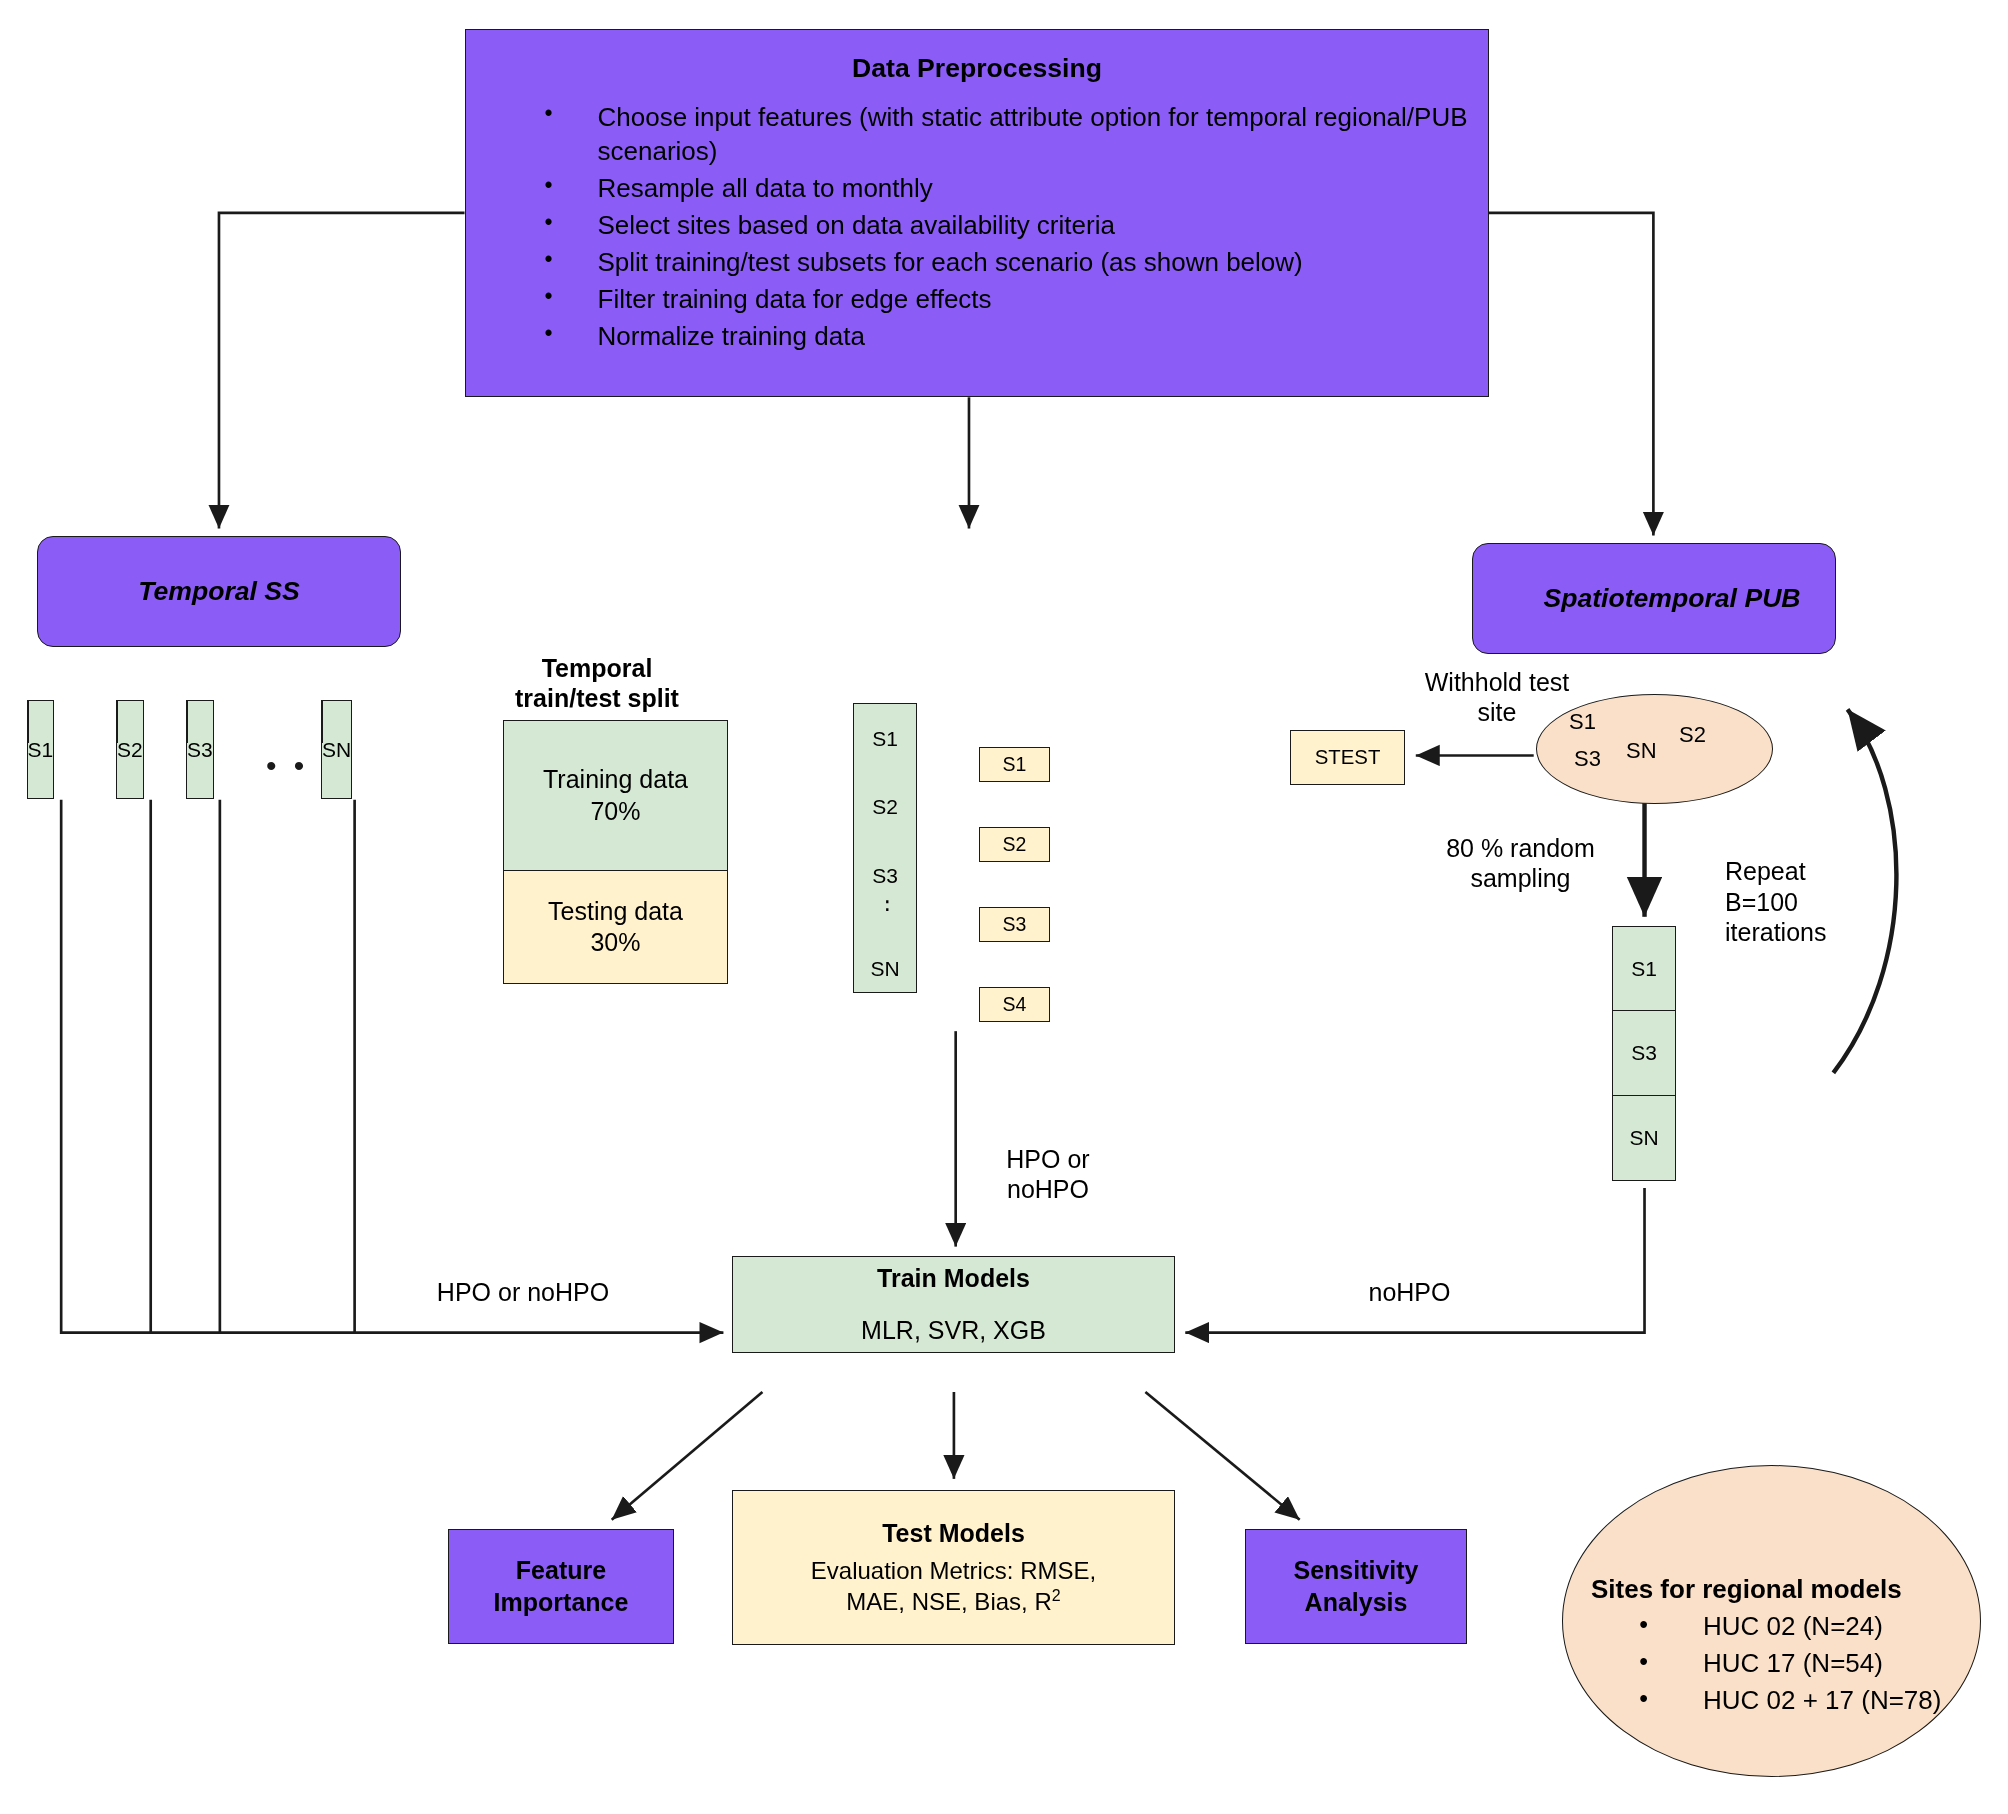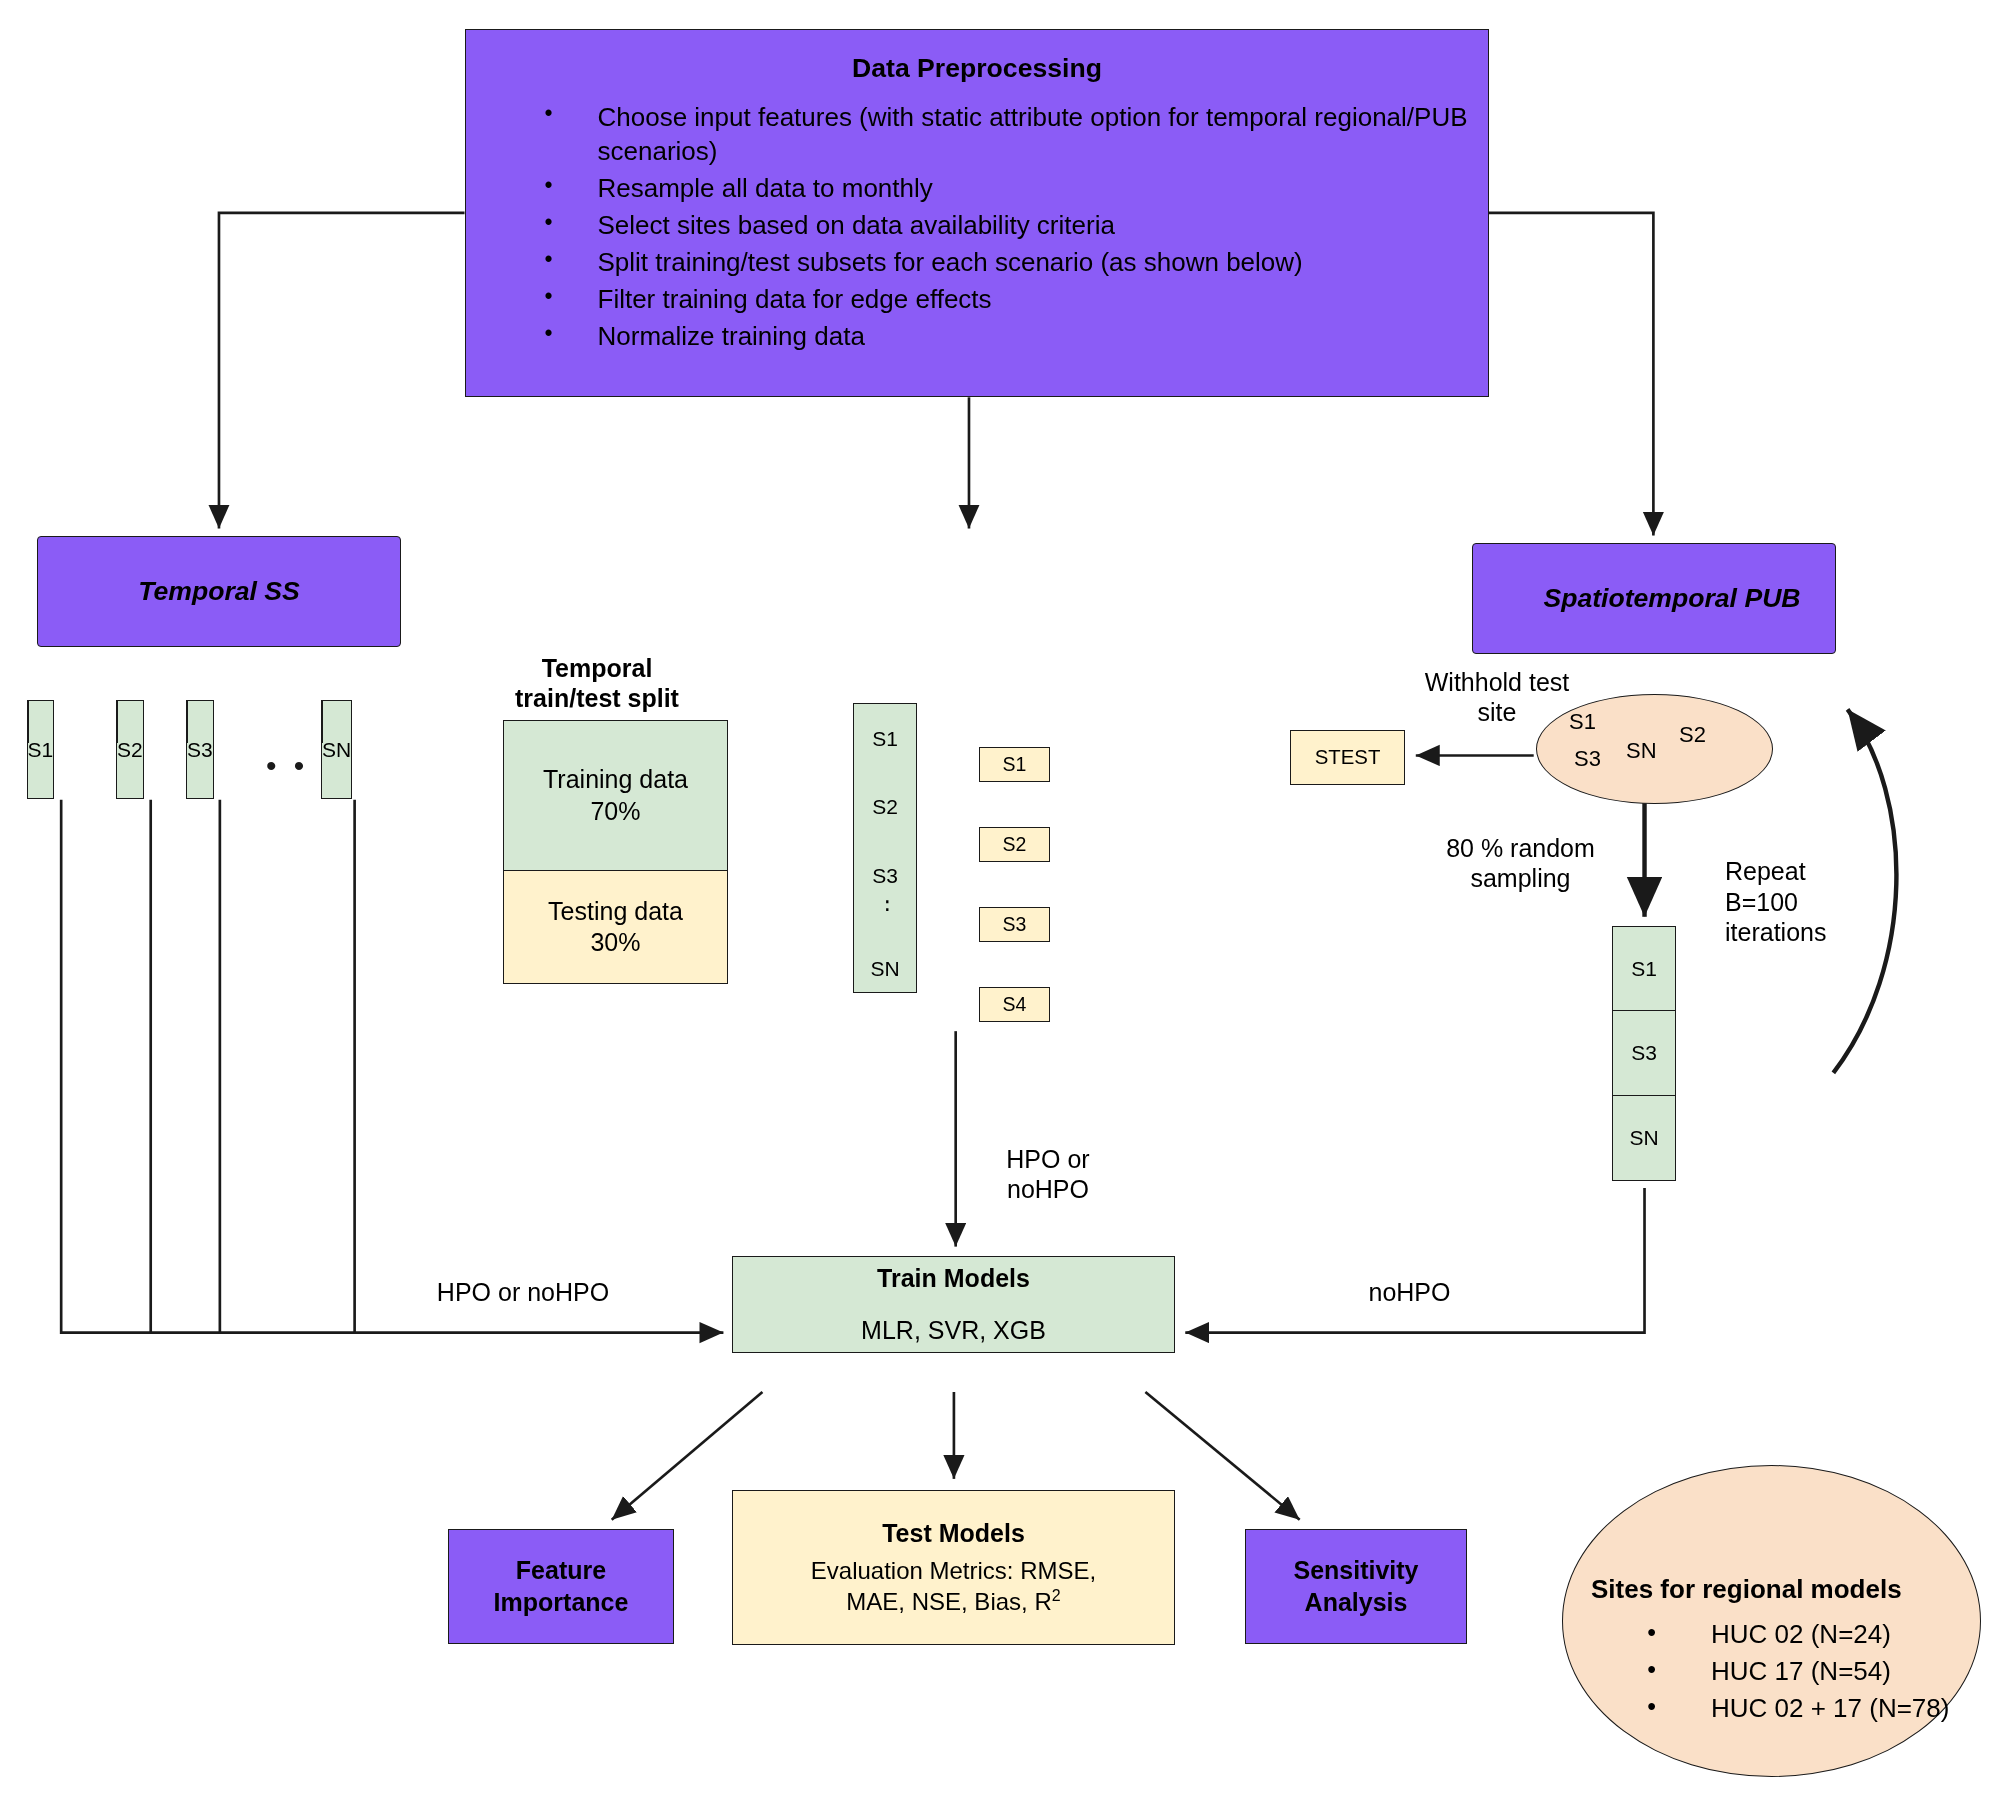--- a/index.html
+++ b/index.html
@@ -23,7 +23,7 @@
   #prep li::before{content:"\2022";position:absolute;left:0;top:-1.8px;font-size:23px;}
 
   
-  .scen{border-radius:4px;font-style:italic;font-weight:bold;font-size:26.6px;}
+  .scen{border-radius:16px;font-style:italic;font-weight:bold;font-size:26.6px;}
   #scen-ss{left:37px;top:536px;width:364px;height:111px;}
   #scen-reg{left:787px;top:536px;width:364px;height:111px;}
   #scen-pub{left:1472px;top:543px;width:364px;height:111px;padding-left:36px;}

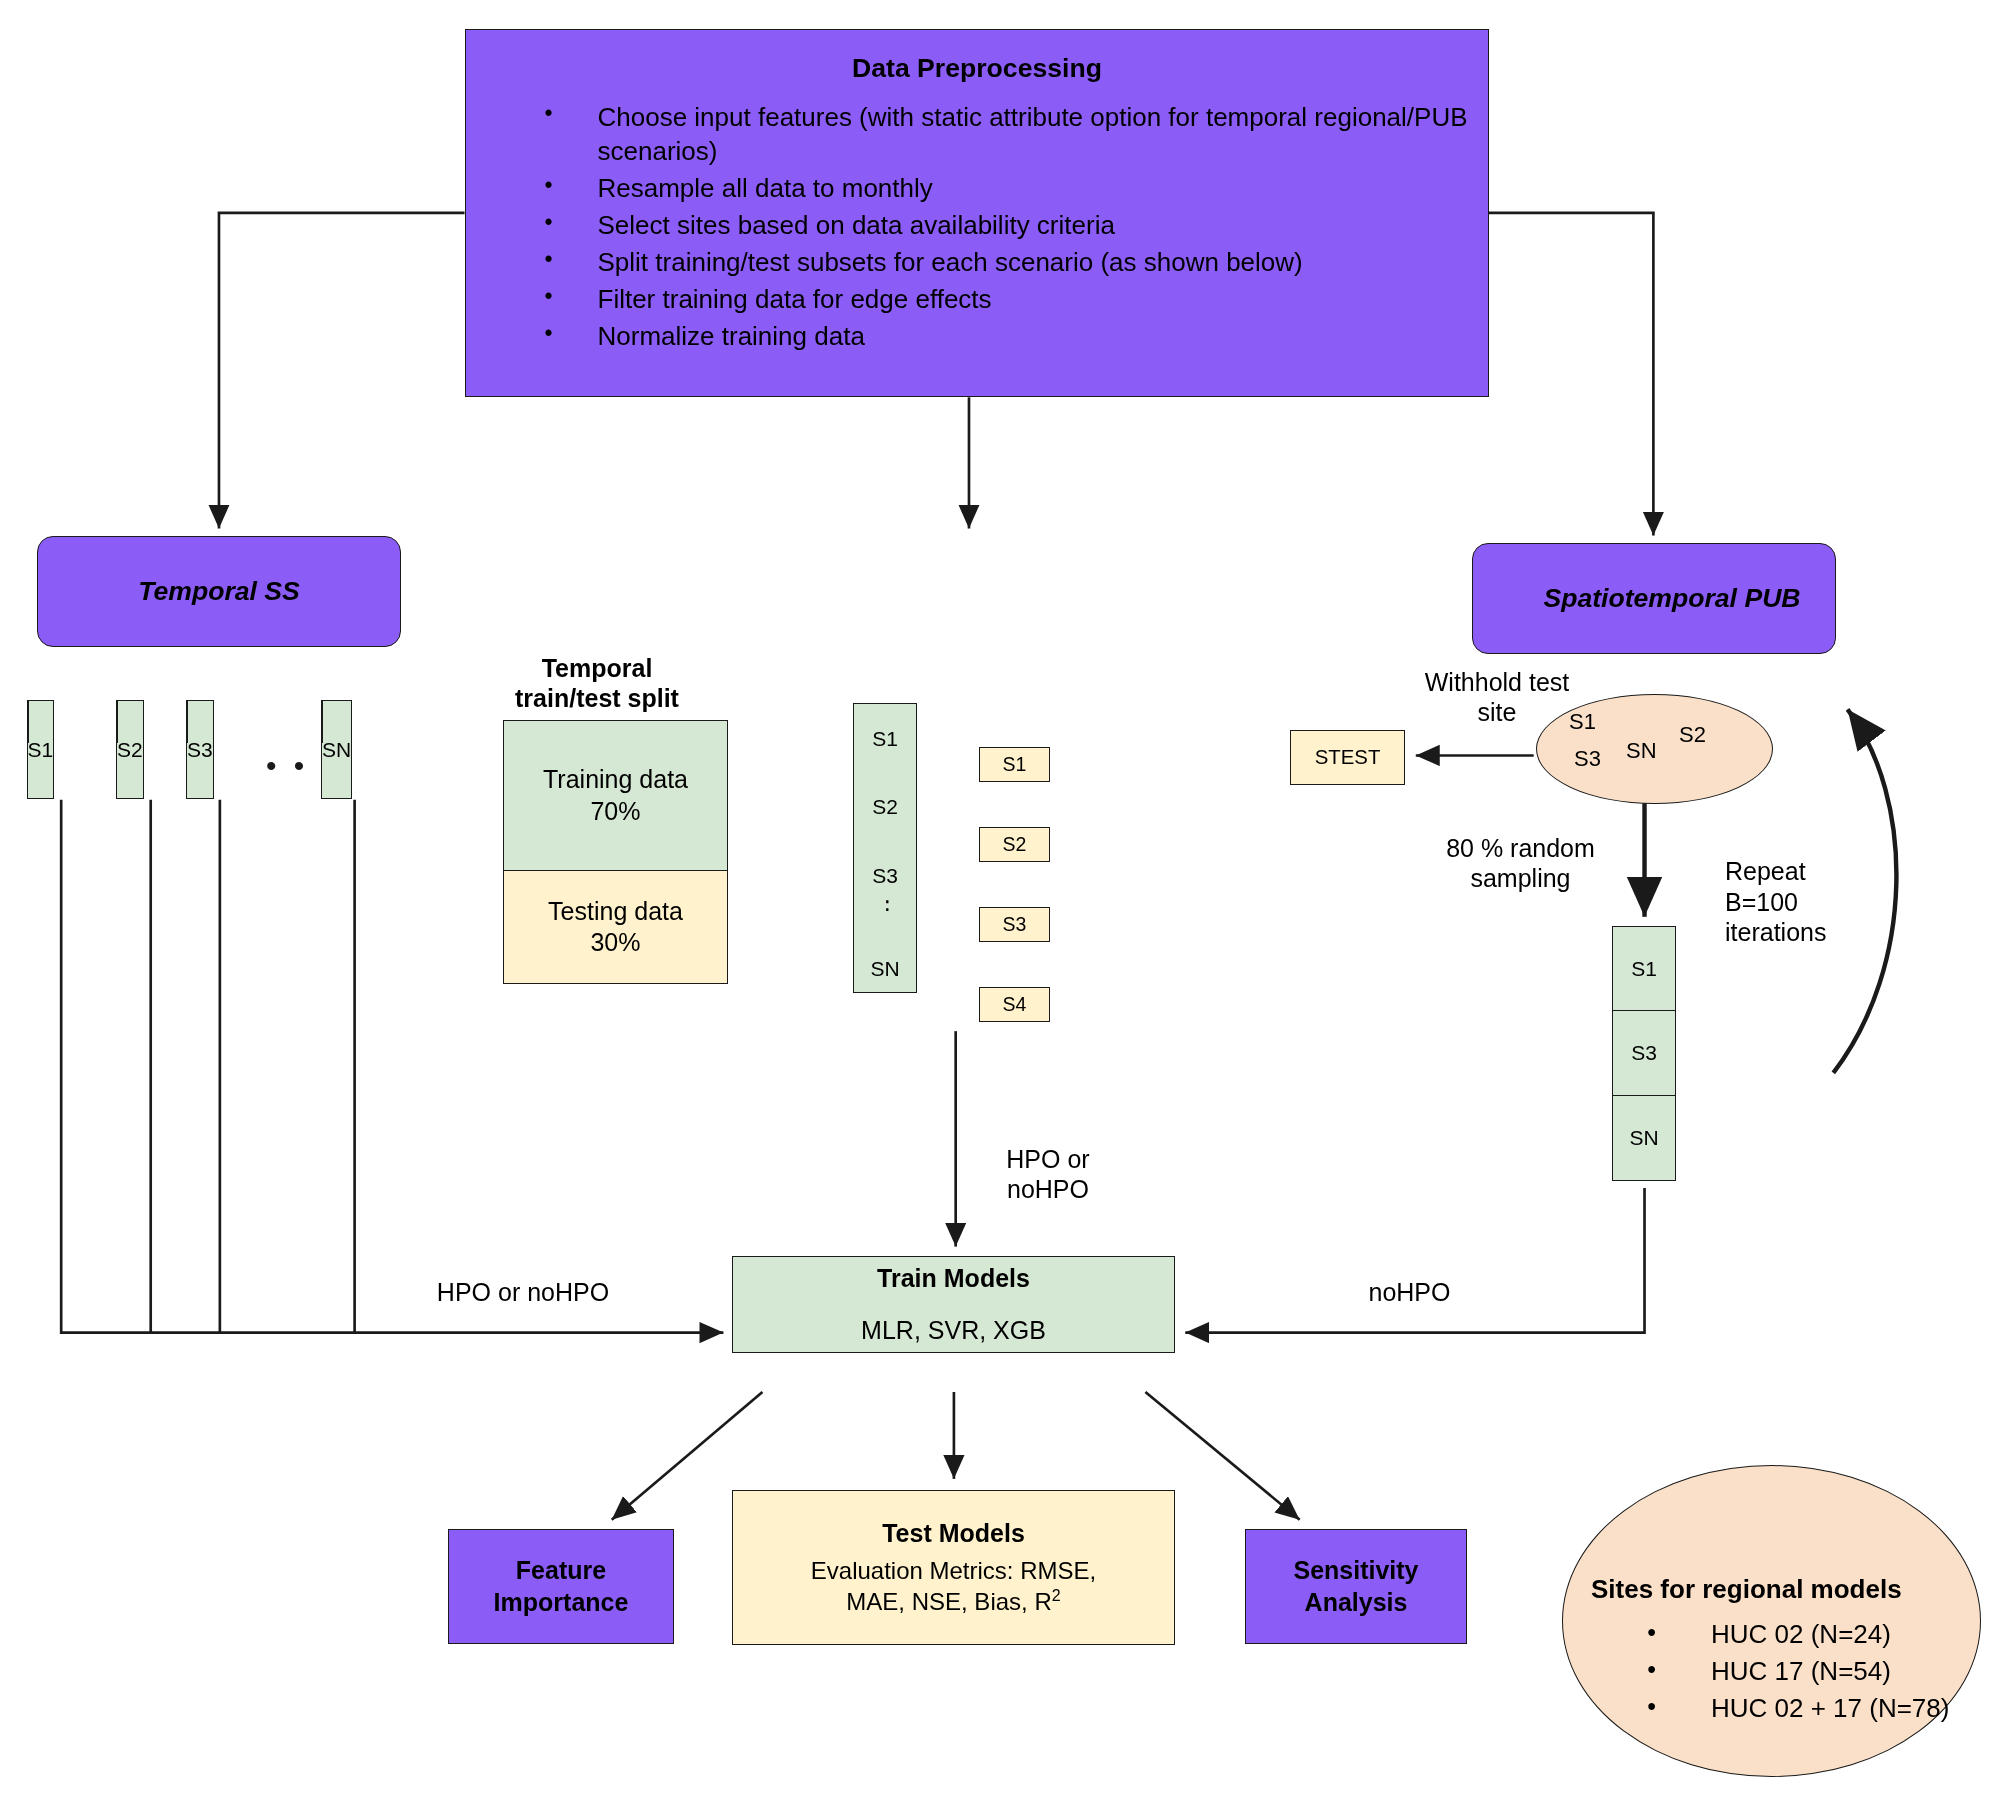--- a/index.html
+++ b/index.html
@@ -71,7 +71,7 @@
   
   #sites{position:absolute;left:1562px;top:1465px;width:417px;height:310px;border:1.8px solid #1a1a1a;border-radius:50%;background:#fae0c8;}
   #sites .hd{position:absolute;left:28px;top:108px;width:364px;font-weight:bold;font-size:26px;}
-  #sites ul{position:absolute;left:71px;top:142px;margin:8px;padding:0;list-style:none;width:337px;}
+  #sites ul{position:absolute;left:71px;top:142px;margin:0;padding:0;list-style:none;width:337px;}
   #sites li{position:relative;font-size:26px;line-height:1.42;padding-left:69px;}
   #sites li::before{content:"\2022";position:absolute;left:5.3px;top:-0.9px;font-size:25px;}
 </style>

